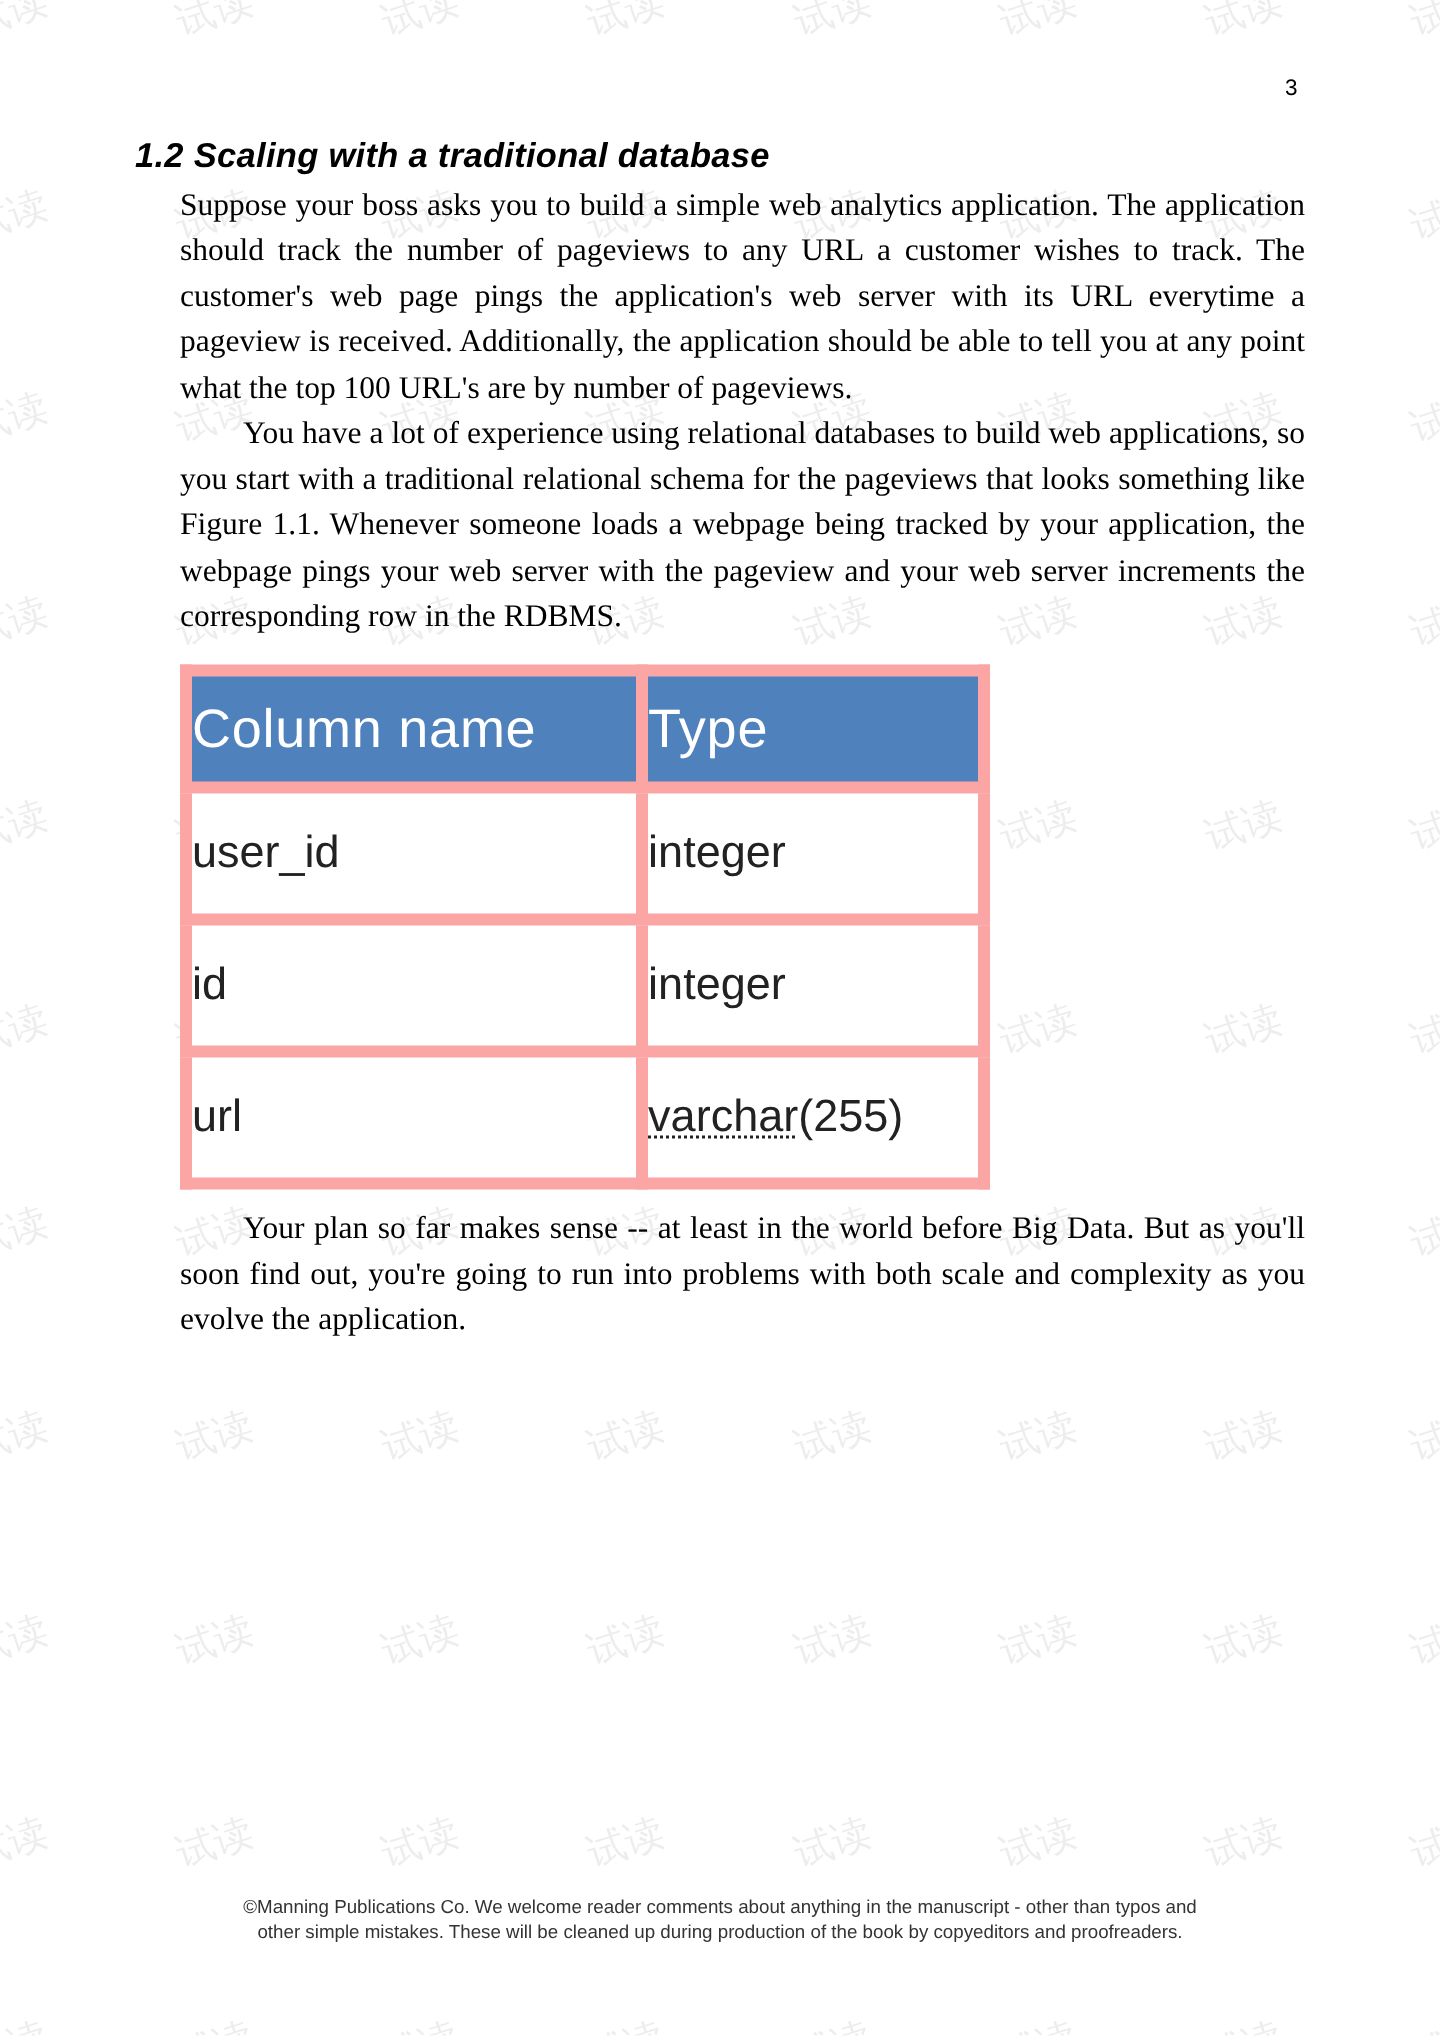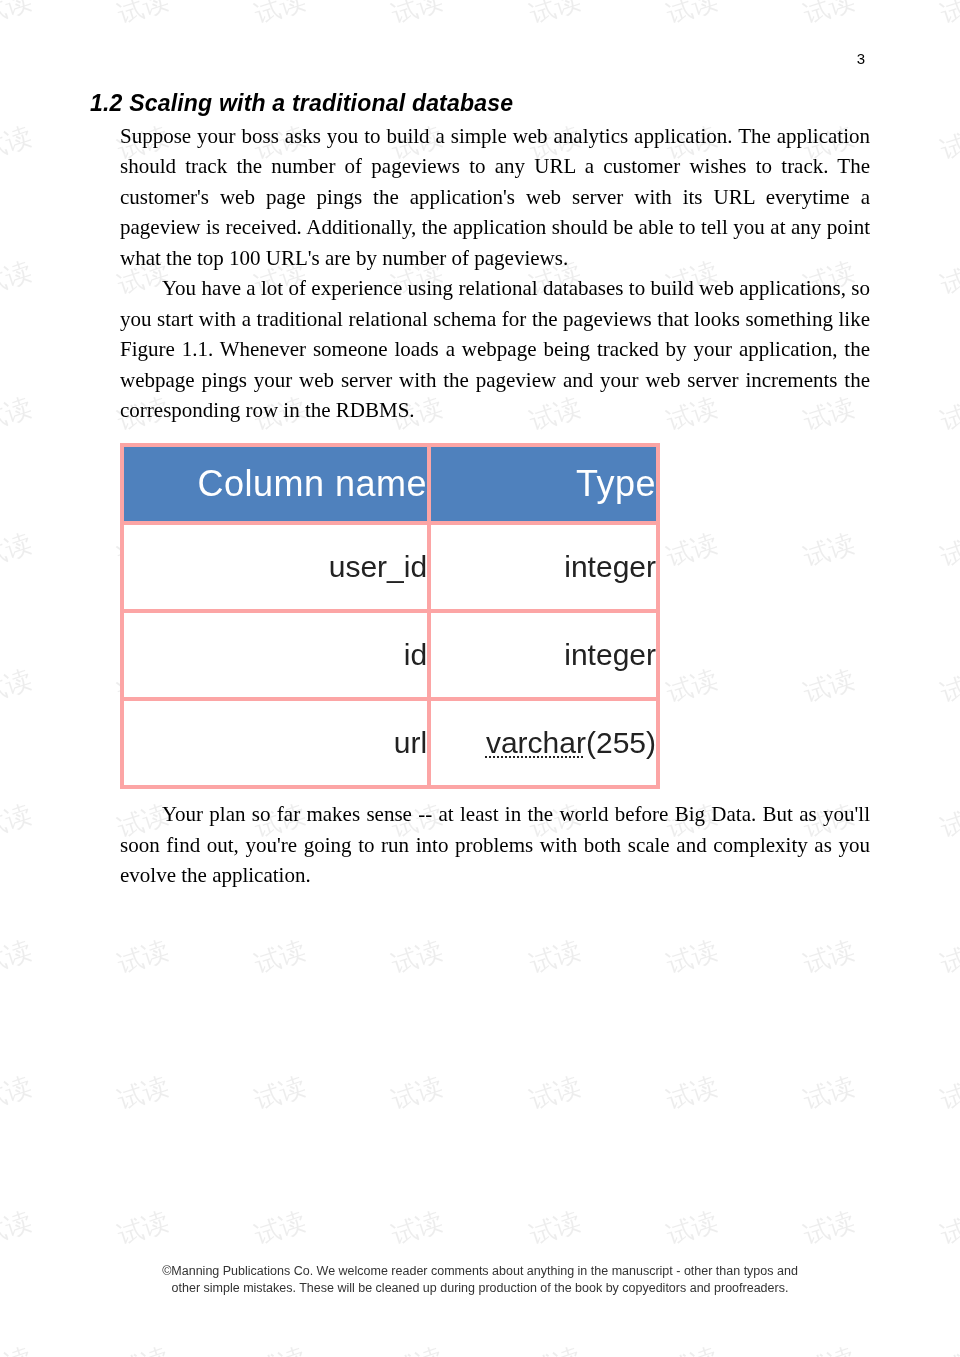--- a/index.html
+++ b/index.html
@@ -64,8 +64,8 @@
     background: #fff;
   }
   table.schema th, table.schema td {
-    border: 4px solid #fca5a5;
-    text-align: right;
+    border: 8px solid #fca5a5;
+    text-align: left;
     vertical-align: middle;
   }
   table.schema th {

